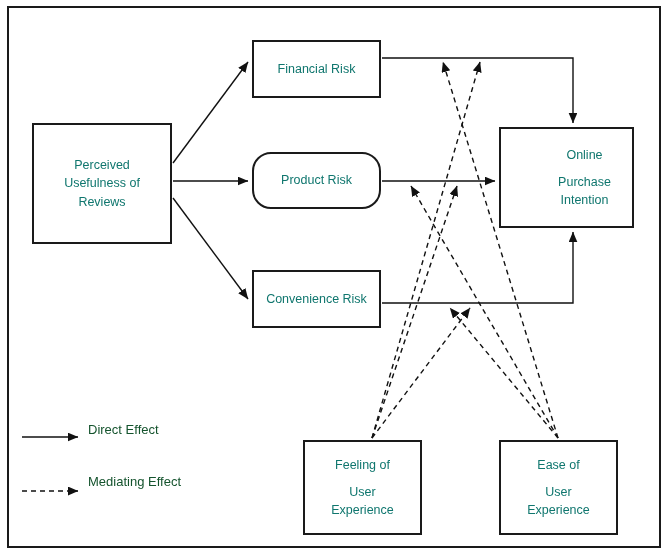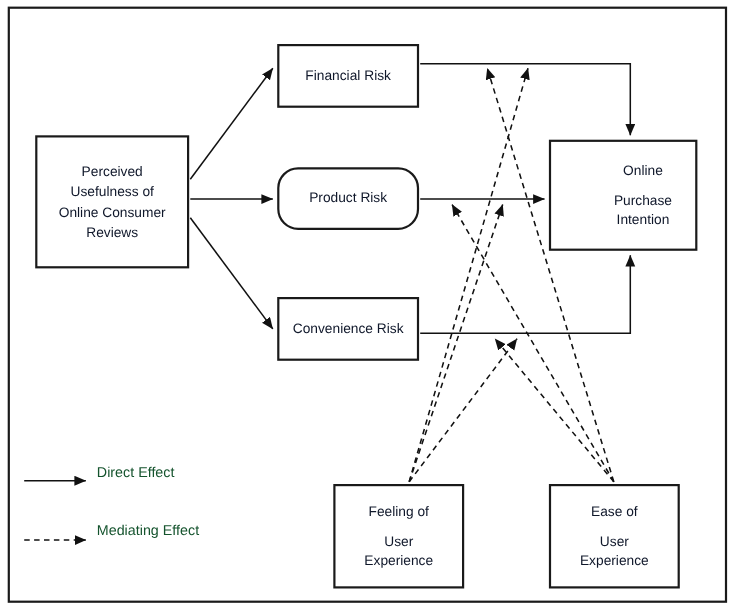--- a/index.html
+++ b/index.html
@@ -45,7 +45,7 @@
     align-items: center;
     justify-content: center;
     text-align: right;
-    color: #0f172a;
+    color: #0f766e;
     font-size: 12.5px;
     line-height: 1.45;
     font-family: "Liberation Sans", sans-serif;

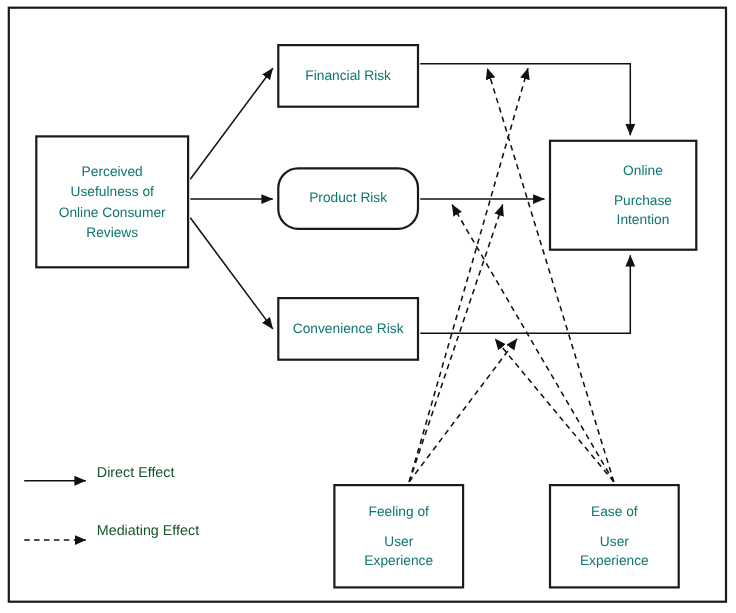--- a/index.html
+++ b/index.html
@@ -122,7 +122,6 @@
   <div class="node" id="node-perceived">
     <span class="ln">Perceived</span>
     <span class="ln">Usefulness of</span>
-    <span class="ln">Online Consumer</span>
     <span class="ln">Reviews</span>
   </div>
 

